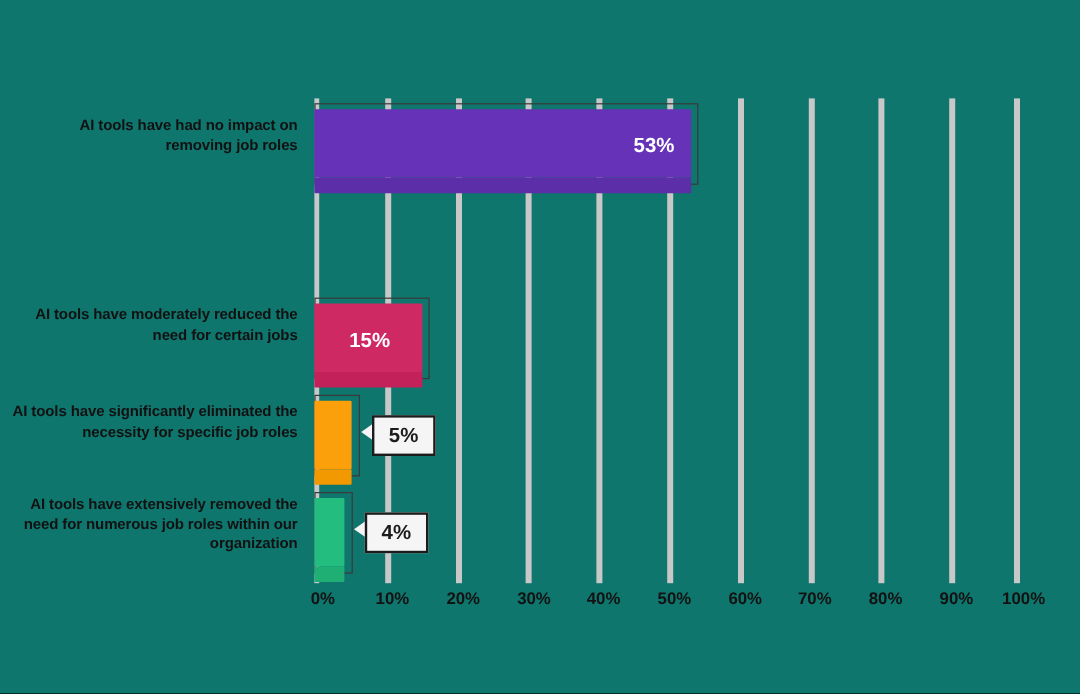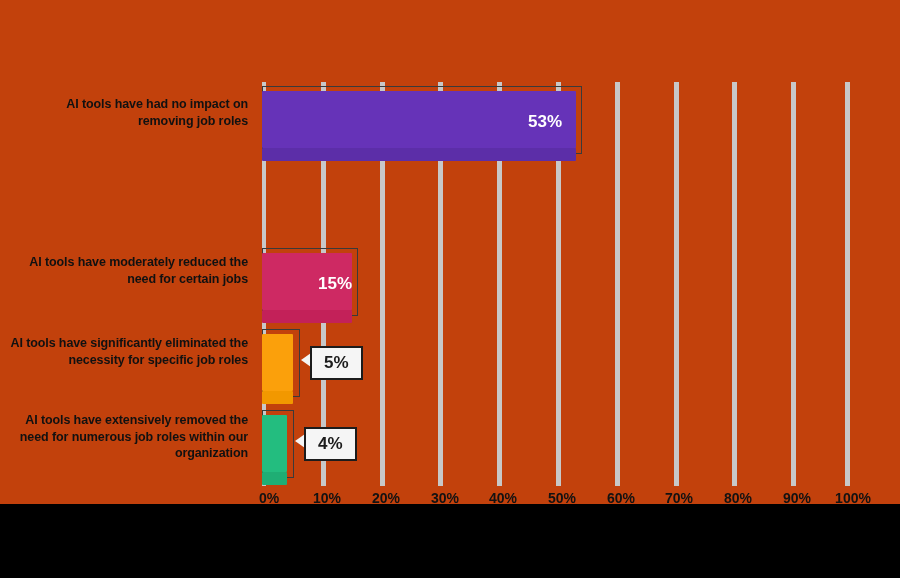--- a/index.html
+++ b/index.html
@@ -18,8 +18,8 @@
   #chart-root {
     position: relative;
     width: 900px;
-    height: 504px;
-    background: #c2410c;
+    height: 578px;
+    background: #0f766e;
   }
 
   

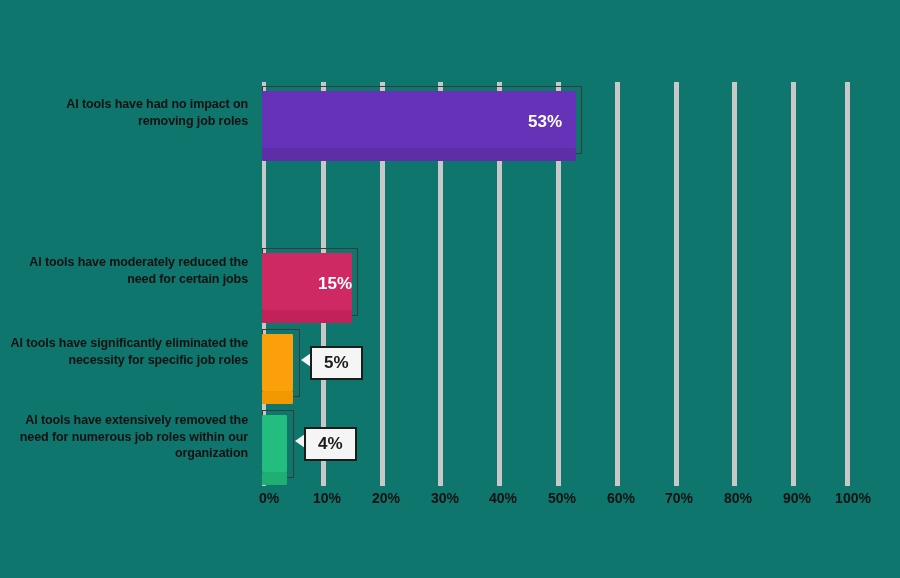--- a/index.html
+++ b/index.html
@@ -169,7 +169,7 @@
     <div class="bar-frame" style="top:4px; width:96px; height:68px;"></div>
     <div class="bar" style="top:9px; width:90px; background:#CE2963;"></div>
     <div class="bar-base" style="top:66px; width:90px; background:#C32159;"></div>
-    <div class="bar-value-inside" style="left:318px; top:31px;text-align:center;">15%</div>
+    <div class="bar-value-inside" style="left:291px; top:31px;text-align:center;">15%</div>
   </div>
 
   <div class="row" style="top:325px;">

